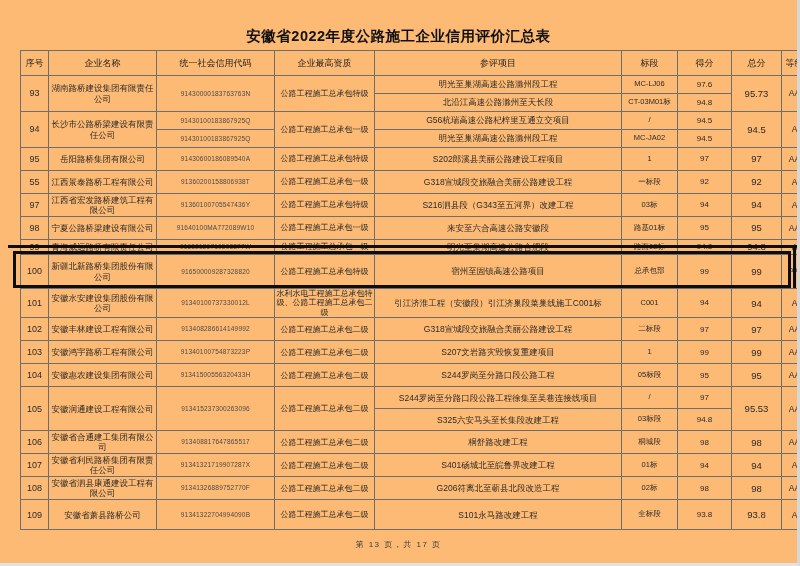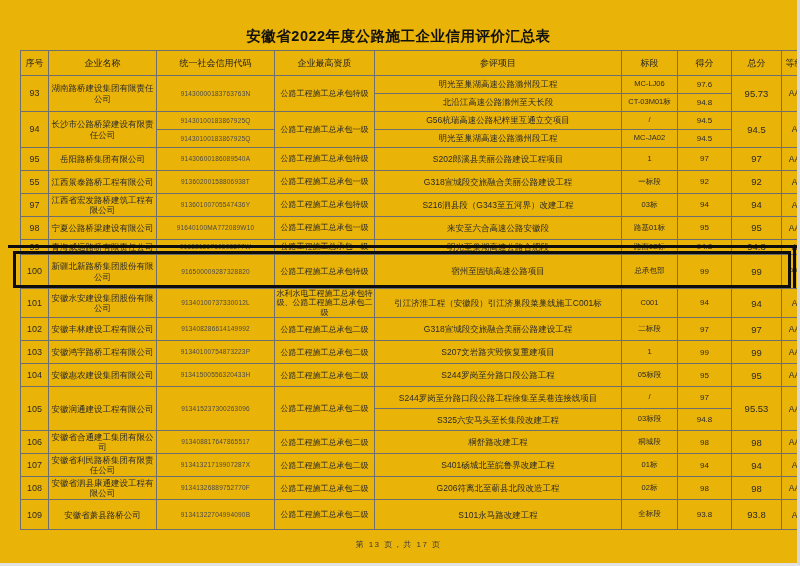--- a/index.html
+++ b/index.html
@@ -4,7 +4,7 @@
 <style>
   html,body{margin:0;padding:0;background:#fff;}
   .page{
-    position:relative;width:800px;height:566px;background:#eab308;
+    position:relative;width:800px;height:566px;background:#fdba74;
     font-family:"Liberation Sans","DejaVu Sans",sans-serif;color:#2a2a2a;
     box-sizing:border-box;border-right:3px solid #d7d7d7;border-bottom:3px solid #e2e2e2;
     overflow:hidden;

